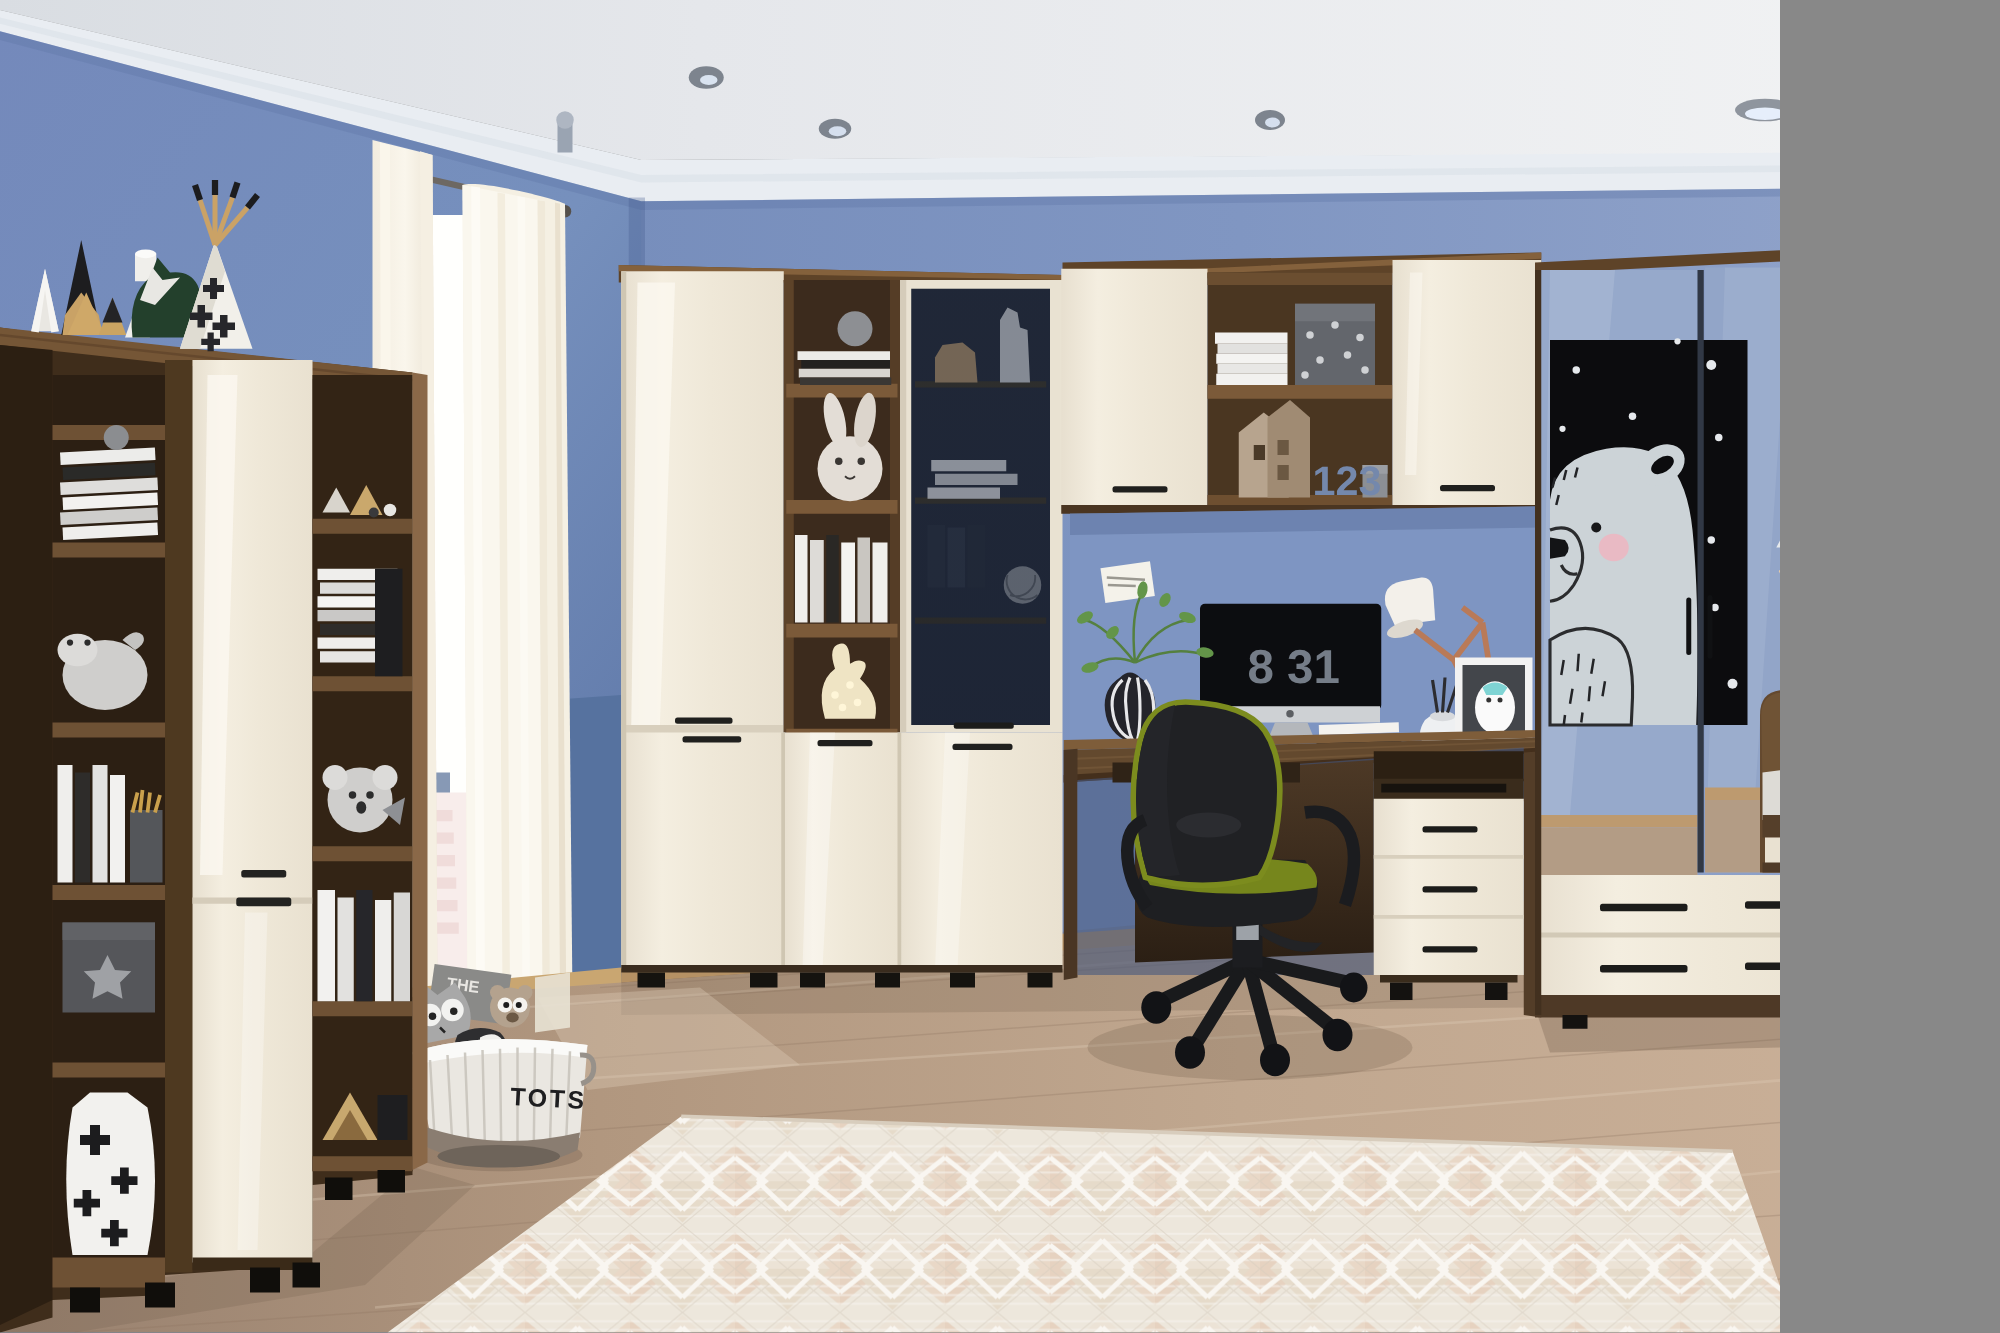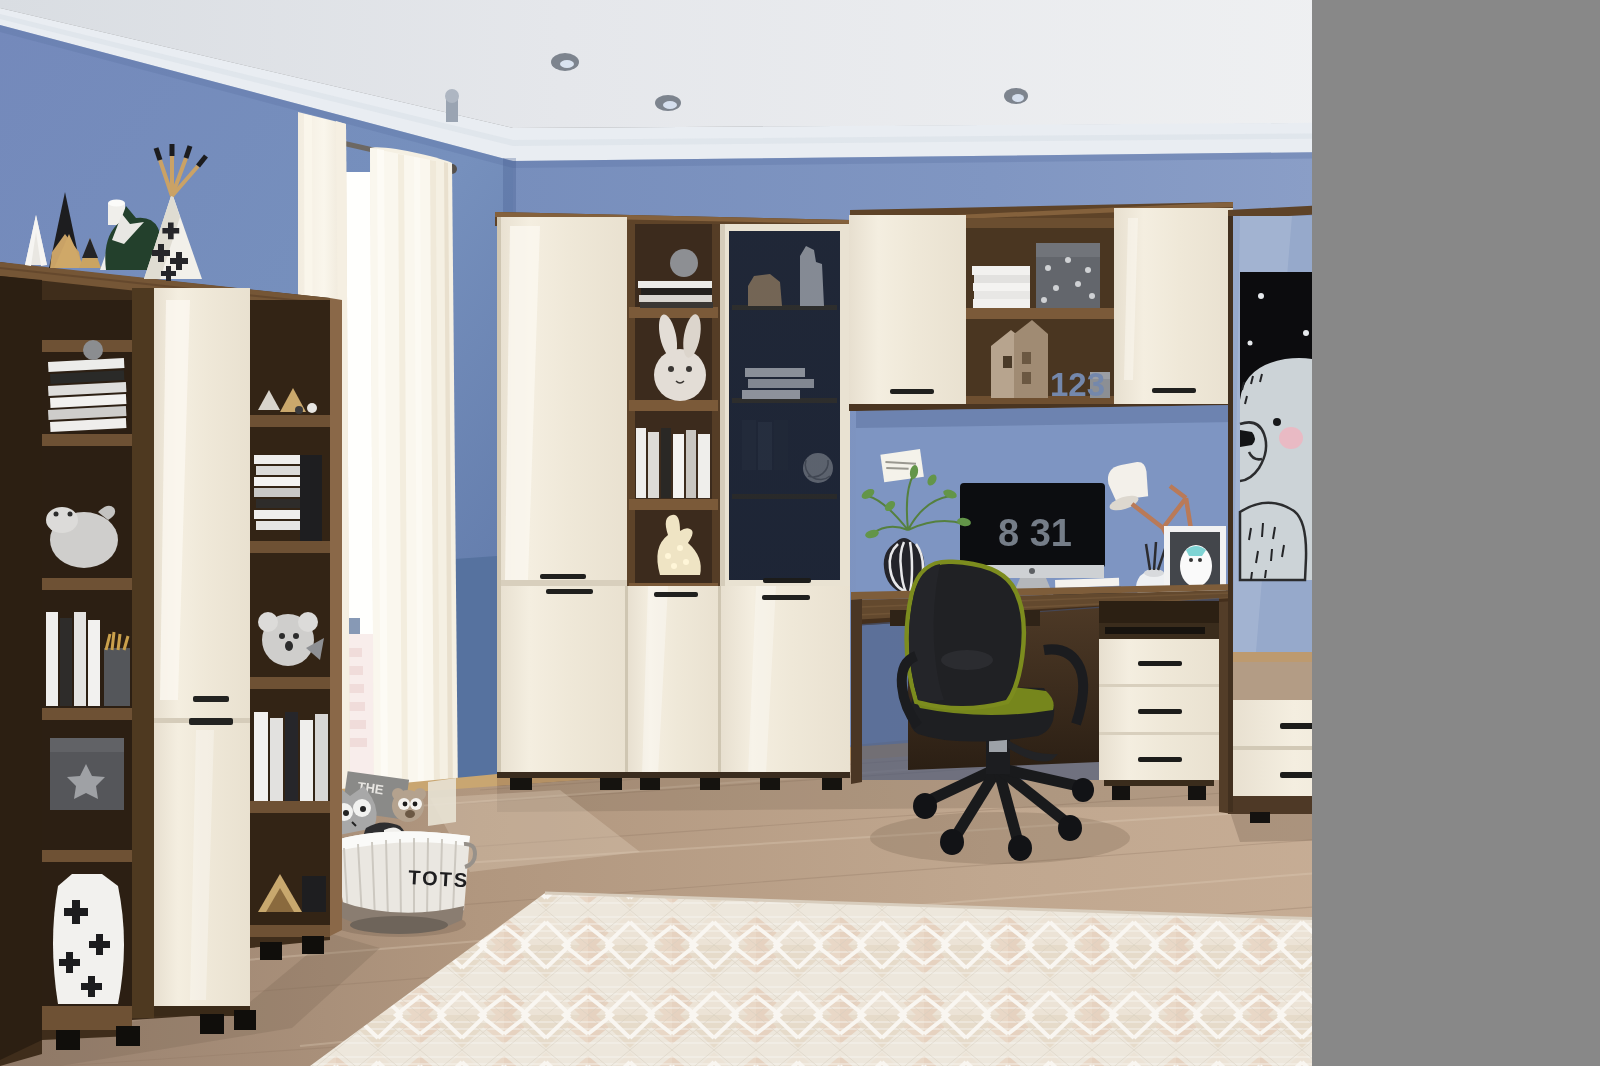--- a/index.html
+++ b/index.html
@@ -3,7 +3,7 @@
 <meta charset="utf-8">
 <style>
   html,body{margin:0;padding:0;background:#888;}
-  #scene{width:1312px;height:1066px;position:relative;overflow:hidden;font-family:"Liberation Sans", sans-serif;}
+  #scene{width:1424px;height:1066px;position:relative;overflow:hidden;font-family:"Liberation Sans", sans-serif;}
 </style>
 </head>
 <body>

